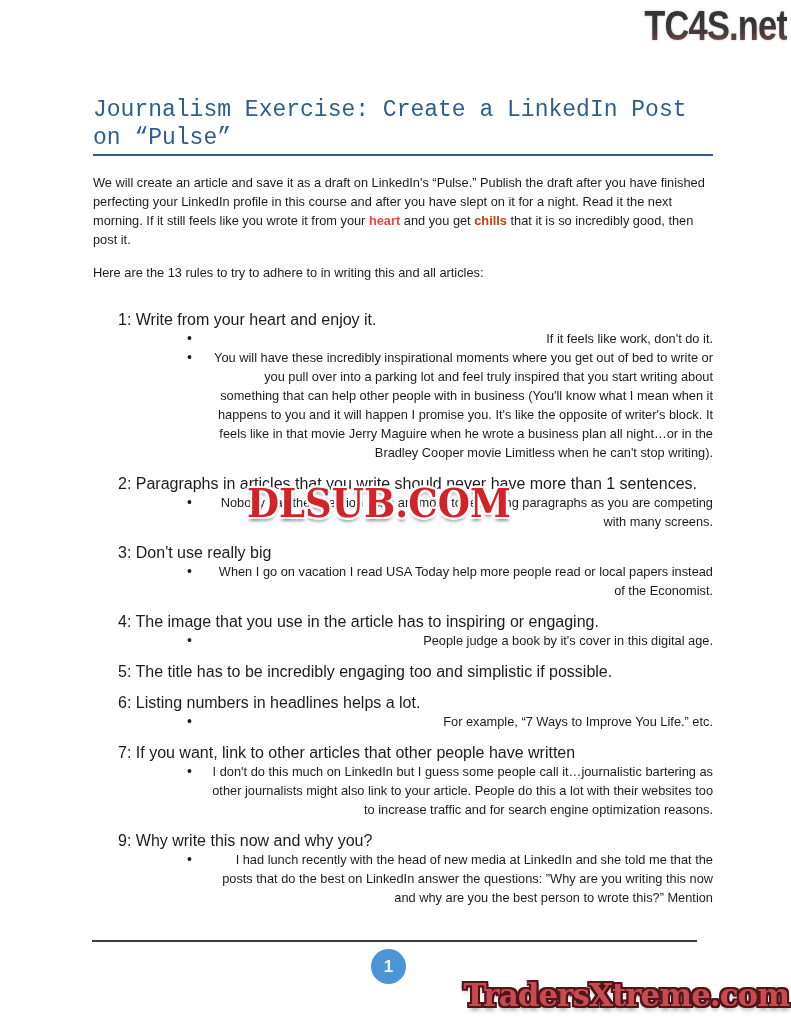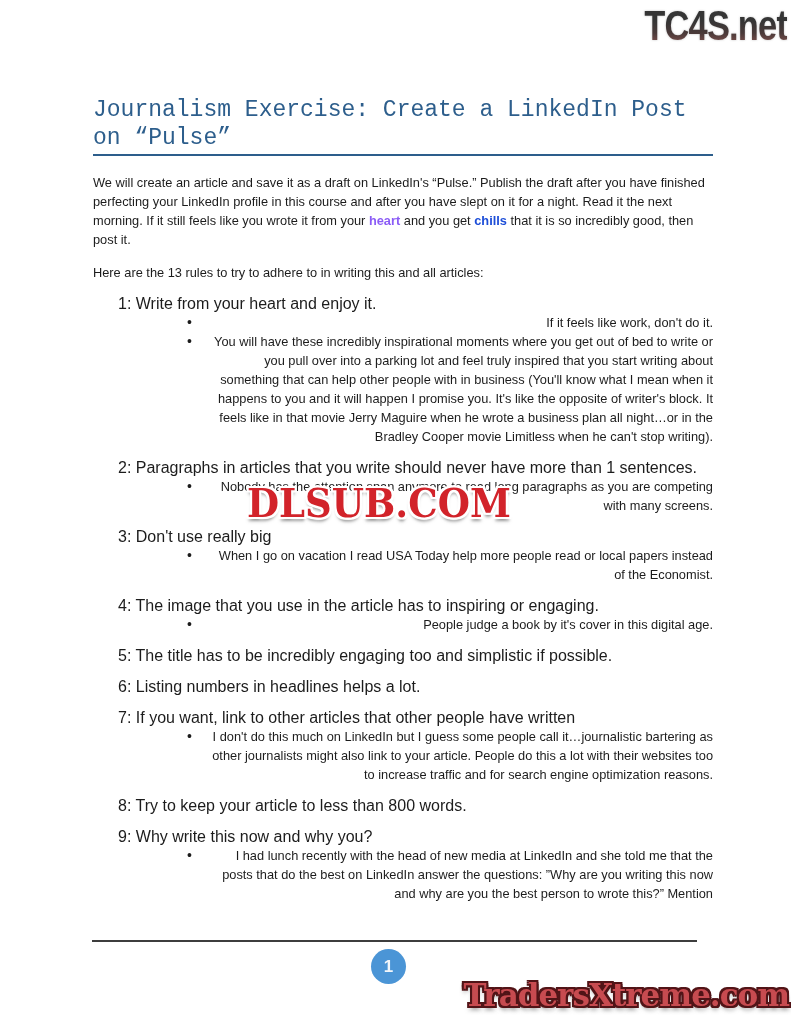--- a/index.html
+++ b/index.html
@@ -51,7 +51,7 @@
     padding-bottom: 2px; padding-right: 6px;
   }
   .intro { margin: 0 0 14px 0; }
-  .word-red  { color: #8b5cf6; font-weight: 700; }
+  .word-red  { color: #ef4444; font-weight: 700; }
   .word-blue { color: #1d4ed8; font-weight: 700; }
   .rules-intro { margin: 0 0 12px 0; }
 

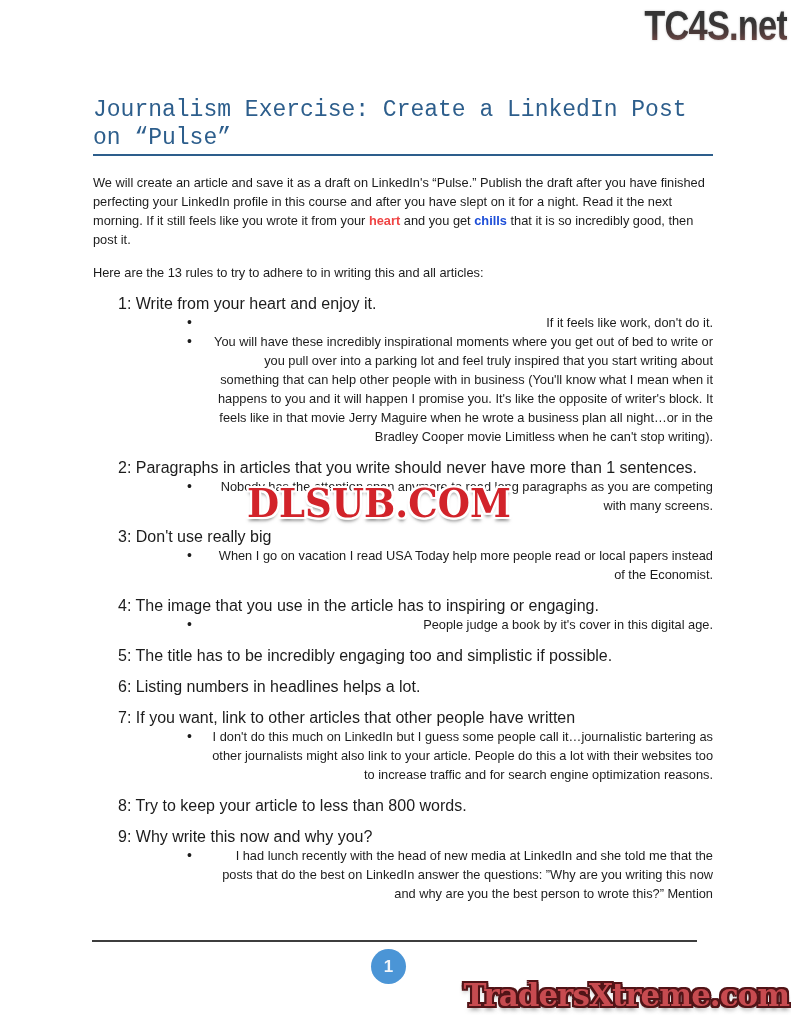--- a/index.html
+++ b/index.html
@@ -52,7 +52,7 @@
   }
   .intro { margin: 0 0 14px 0; }
   .word-red  { color: #ef4444; font-weight: 700; }
-  .word-blue { color: #1d4ed8; font-weight: 700; }
+  .word-blue { color: #c2410c; font-weight: 700; }
   .rules-intro { margin: 0 0 12px 0; }
 
   .rule { margin: 0 0 12px 0; }

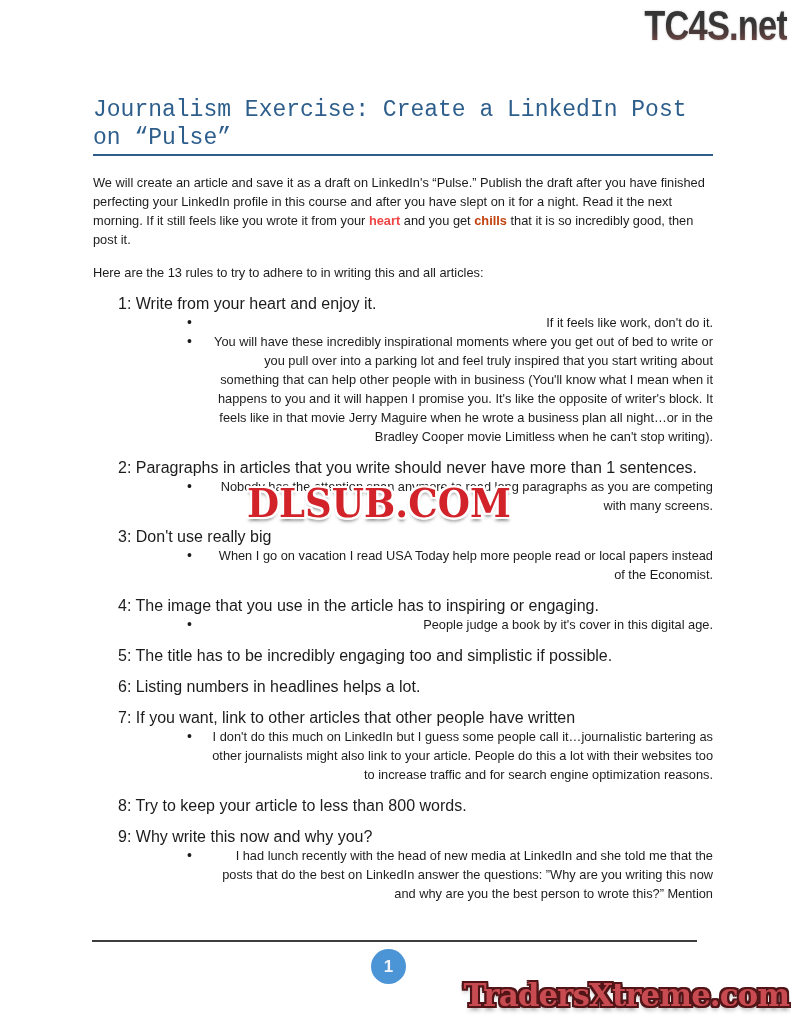--- a/index.html
+++ b/index.html
@@ -53,7 +53,7 @@
   .intro { margin: 0 0 14px 0; }
   .word-red  { color: #ef4444; font-weight: 700; }
   .word-blue { color: #c2410c; font-weight: 700; }
-  .rules-intro { margin: 0 0 12px 0; }
+  .rules-intro { margin: 0 0 28px 0; }
 
   .rule { margin: 0 0 12px 0; }
   .rule-heading {

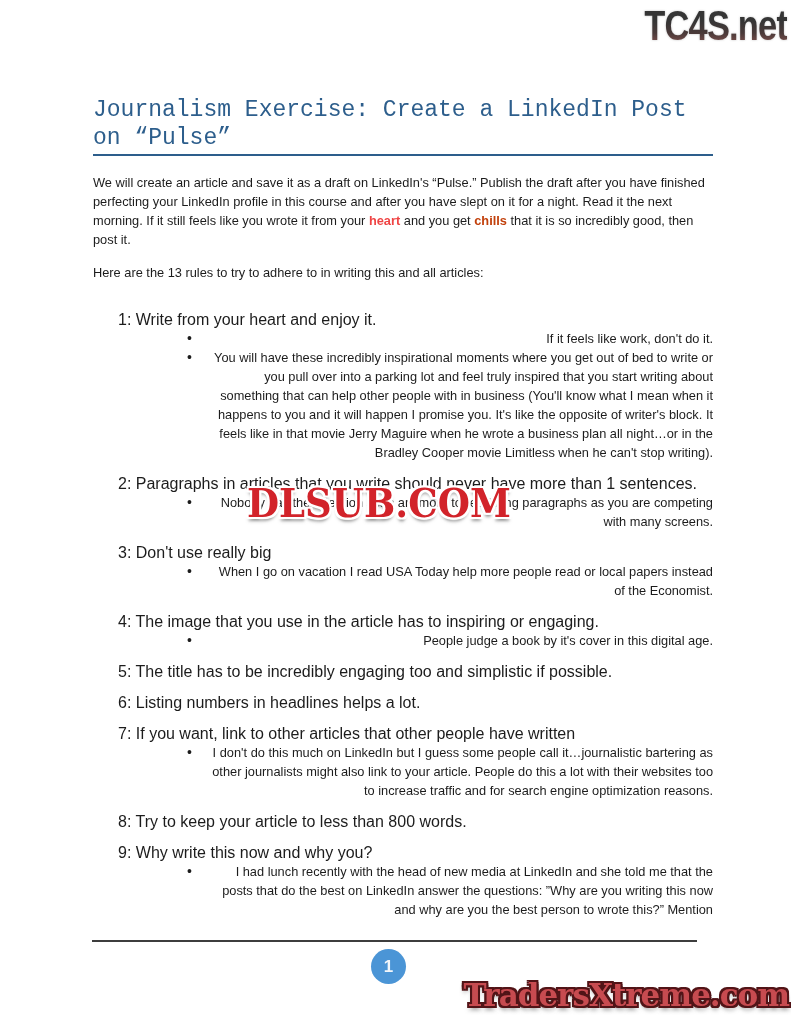--- a/index.html
+++ b/index.html
@@ -169,6 +169,9 @@
 
   <section class="rule">
     <h2 class="rule-heading">6: Listing numbers in headlines helps a lot.</h2>
+    <ul class="rule-bullets">
+            <li>For example, “7 Ways to Improve You Life.” etc.</li>
+          </ul>
   </section>
 
   <section class="rule">

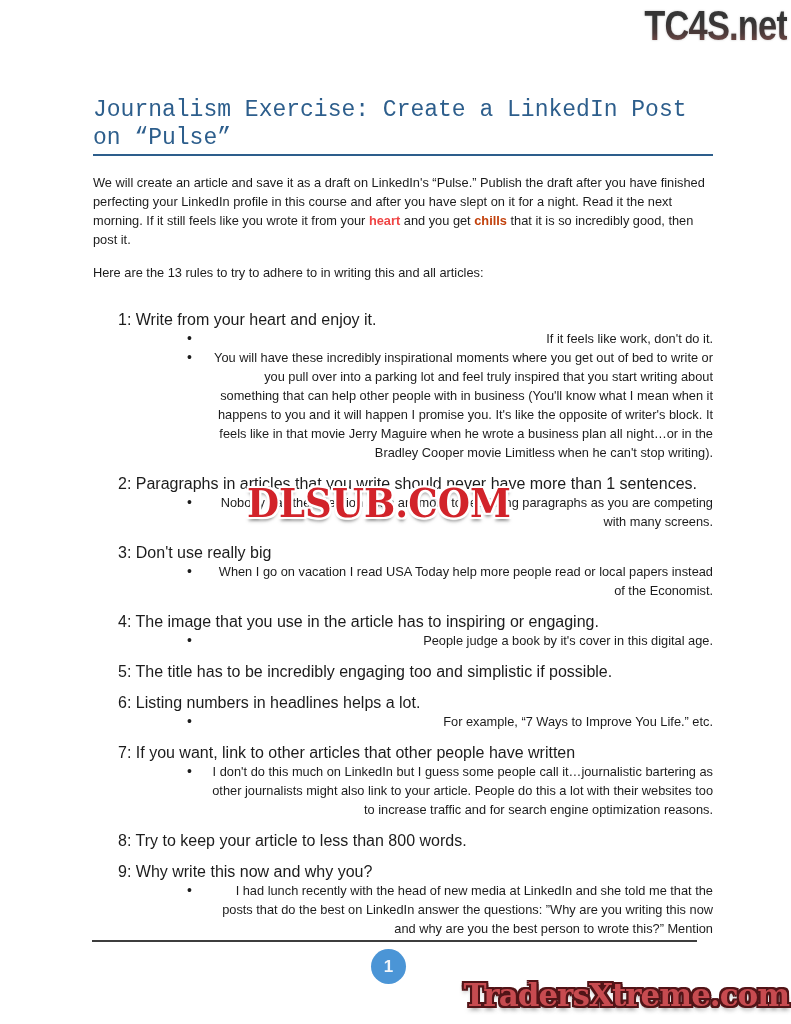--- a/index.html
+++ b/index.html
@@ -181,10 +181,6 @@
           </ul>
   </section>
 
-  <section class="rule">
-    <h2 class="rule-heading">8: Try to keep your article to less than 800 words.</h2>
-
-  </section>
 
   <section class="rule">
     <h2 class="rule-heading">9: Why write this now and why you?</h2>

